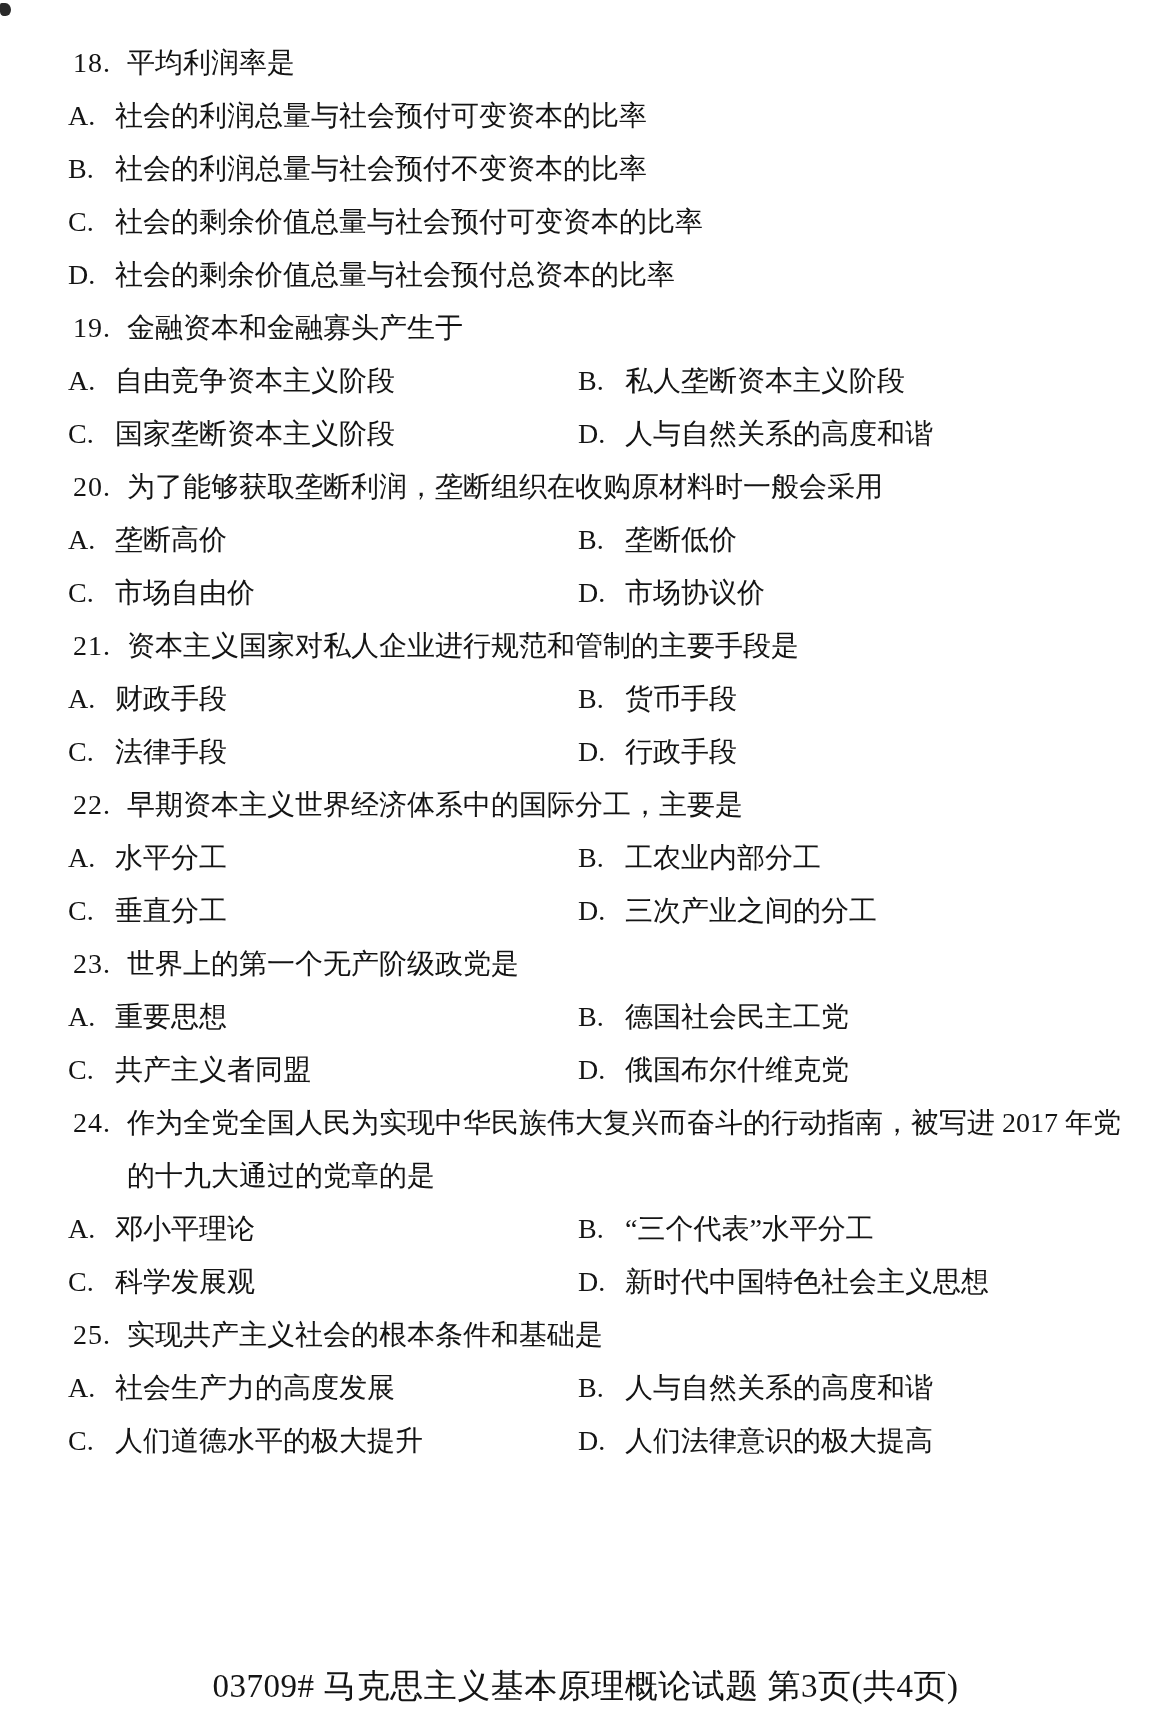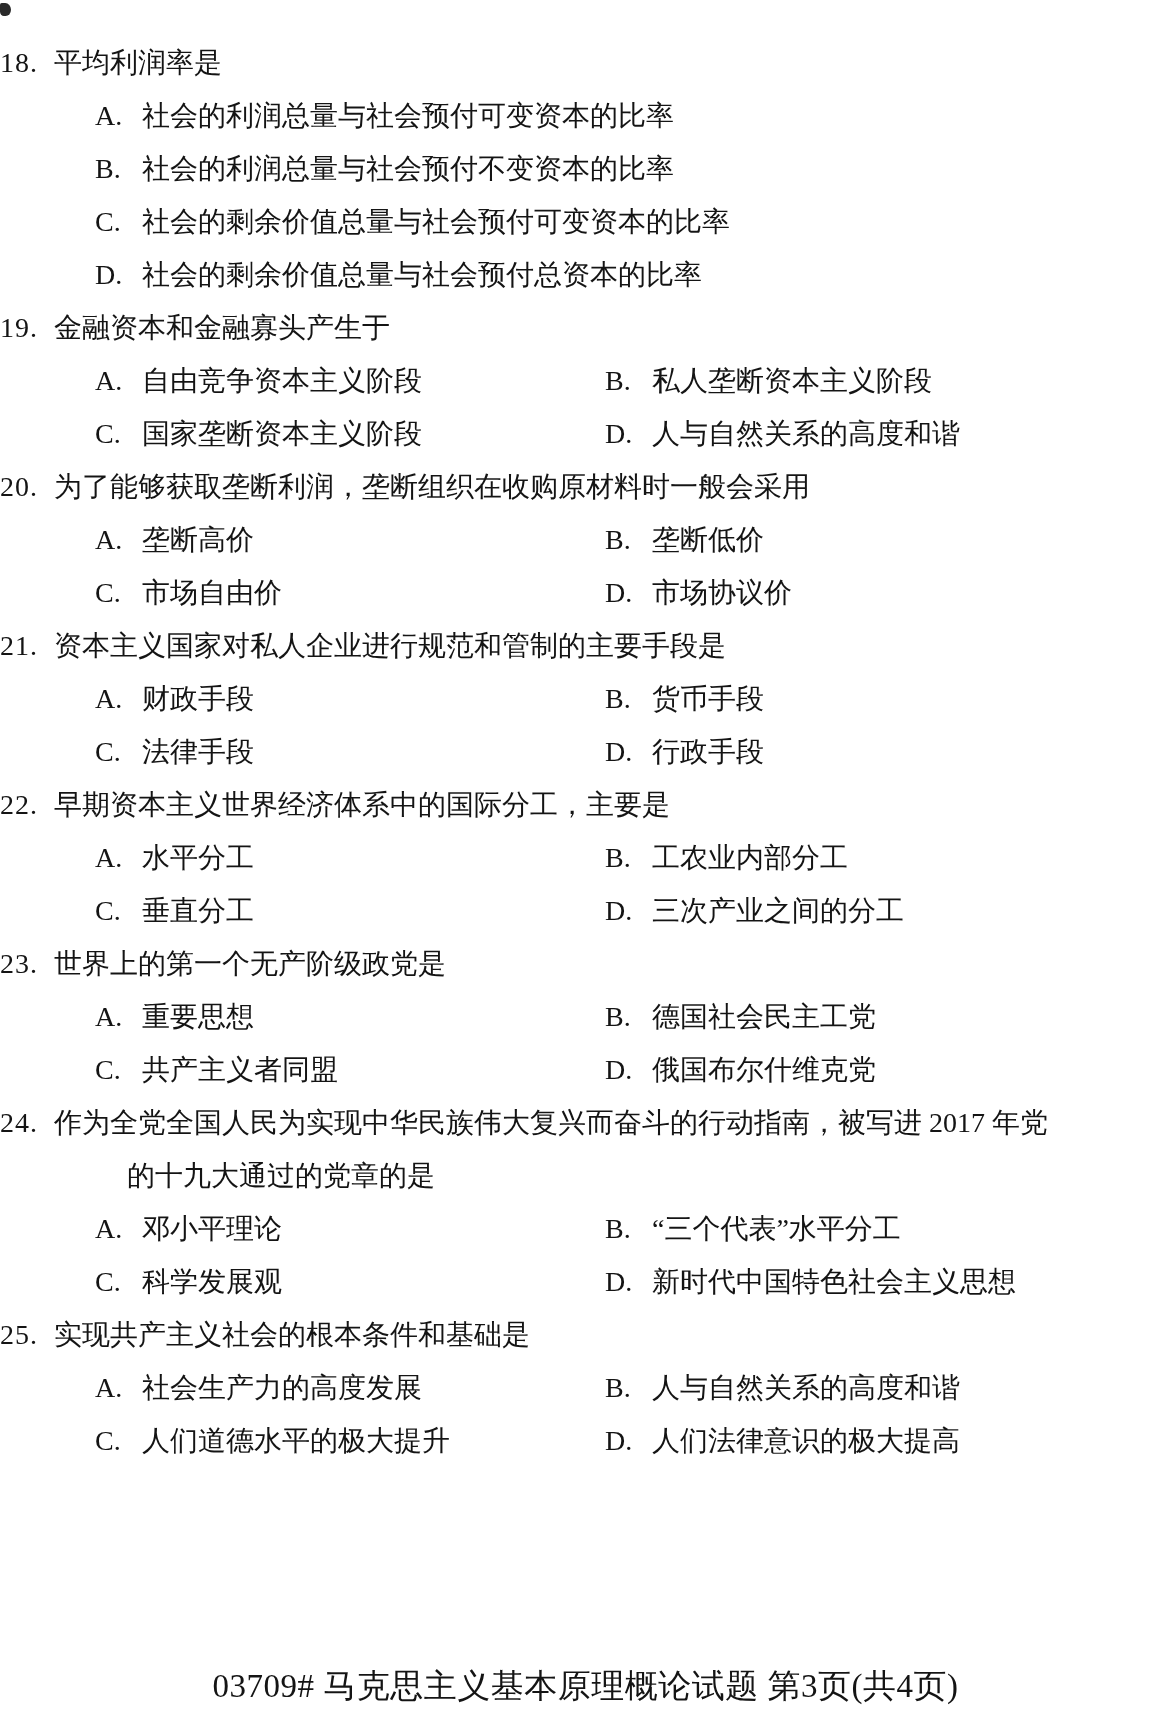--- a/index.html
+++ b/index.html
@@ -28,7 +28,7 @@
     font-size: 28px;
     white-space: nowrap;
   }
-  .stem-row { }
+  .stem-row { padding-left: 73px; }
   .qnum {
     display: inline-block;
     width: 54px;

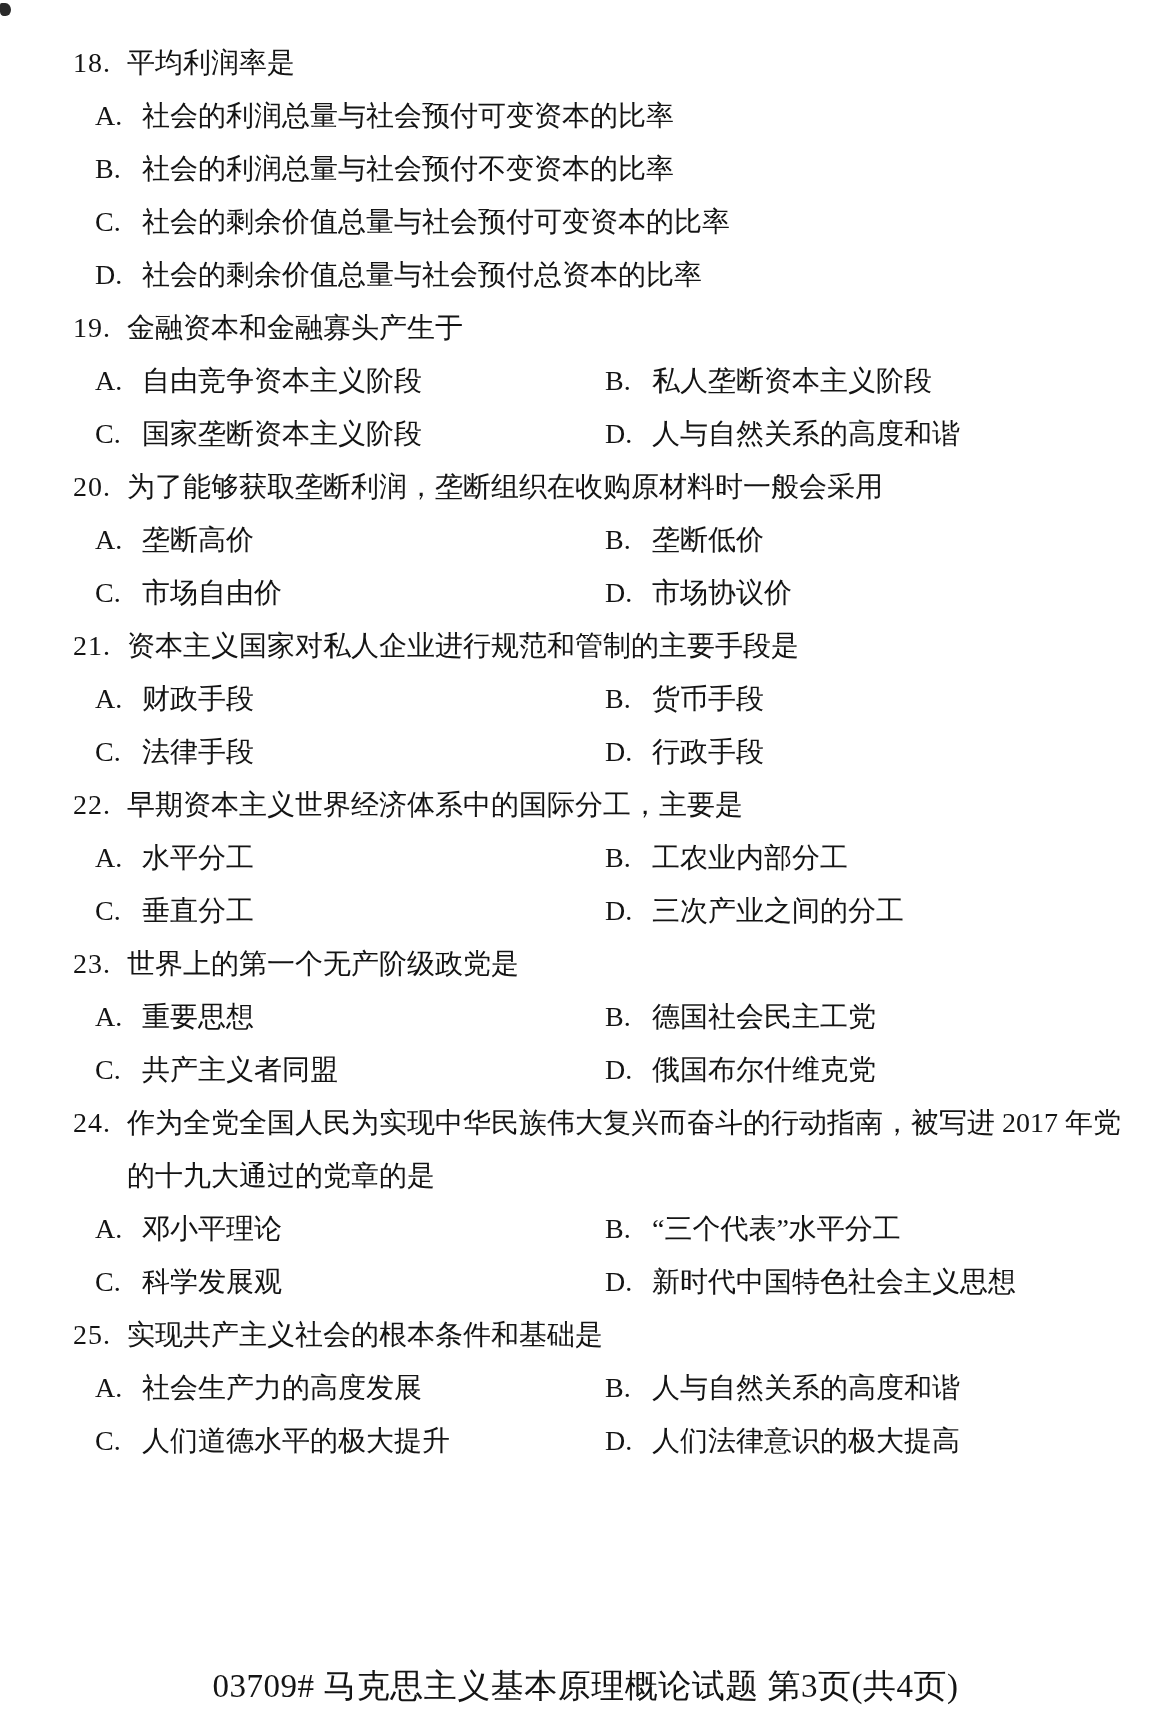--- a/index.html
+++ b/index.html
@@ -35,7 +35,7 @@
     letter-spacing: 1px;
   }
   .stem-cont { padding-left: 127px; }
-  .opt-row { padding-left: 95px; display: flex; font-family: Liberation Serif, serif; }
+  .opt-row { padding-left: 68px; display: flex; font-family: Liberation Serif, serif; }
   .opt { display: inline-block; }
   .opt.col1 { width: 510px; flex: 0 0 510px; }
   .opt.col2 { flex: 1 1 auto; }

